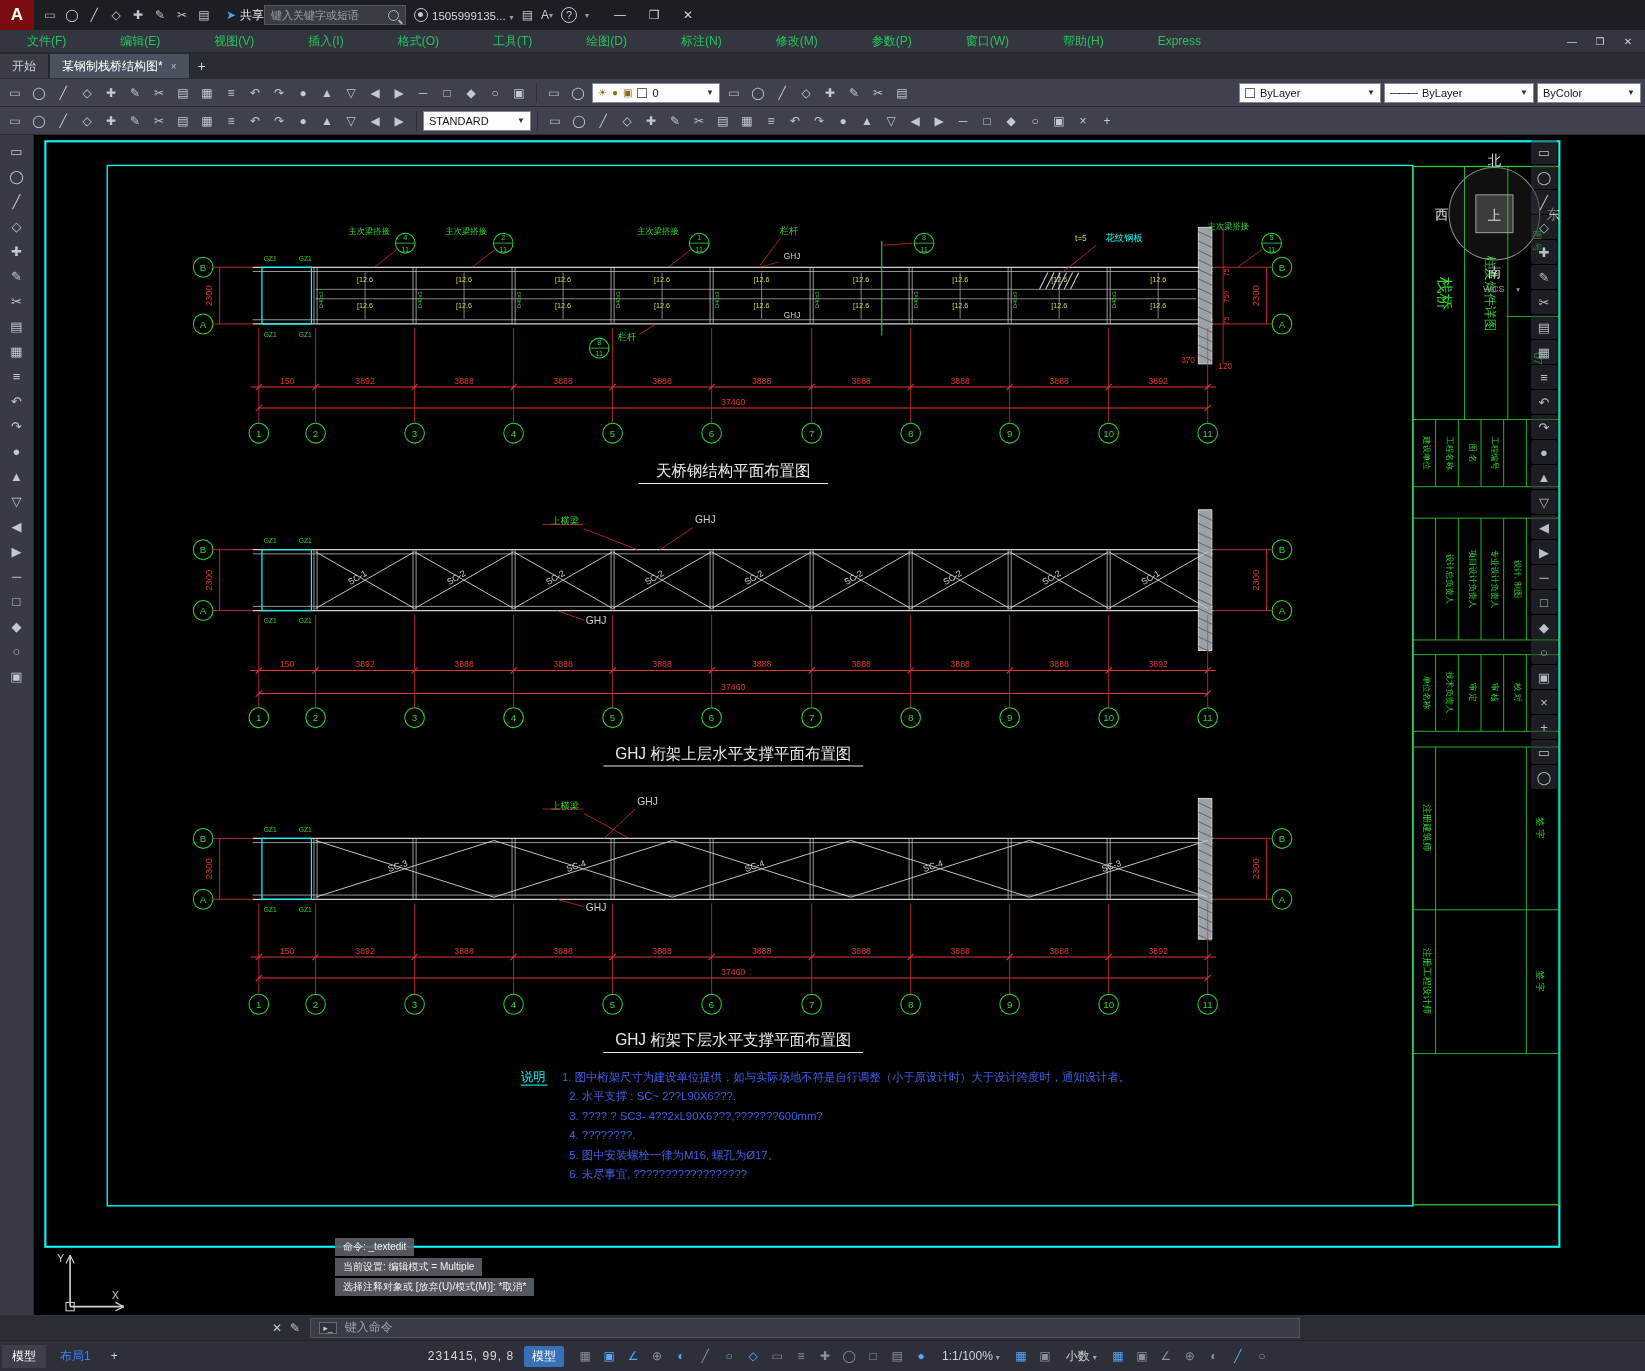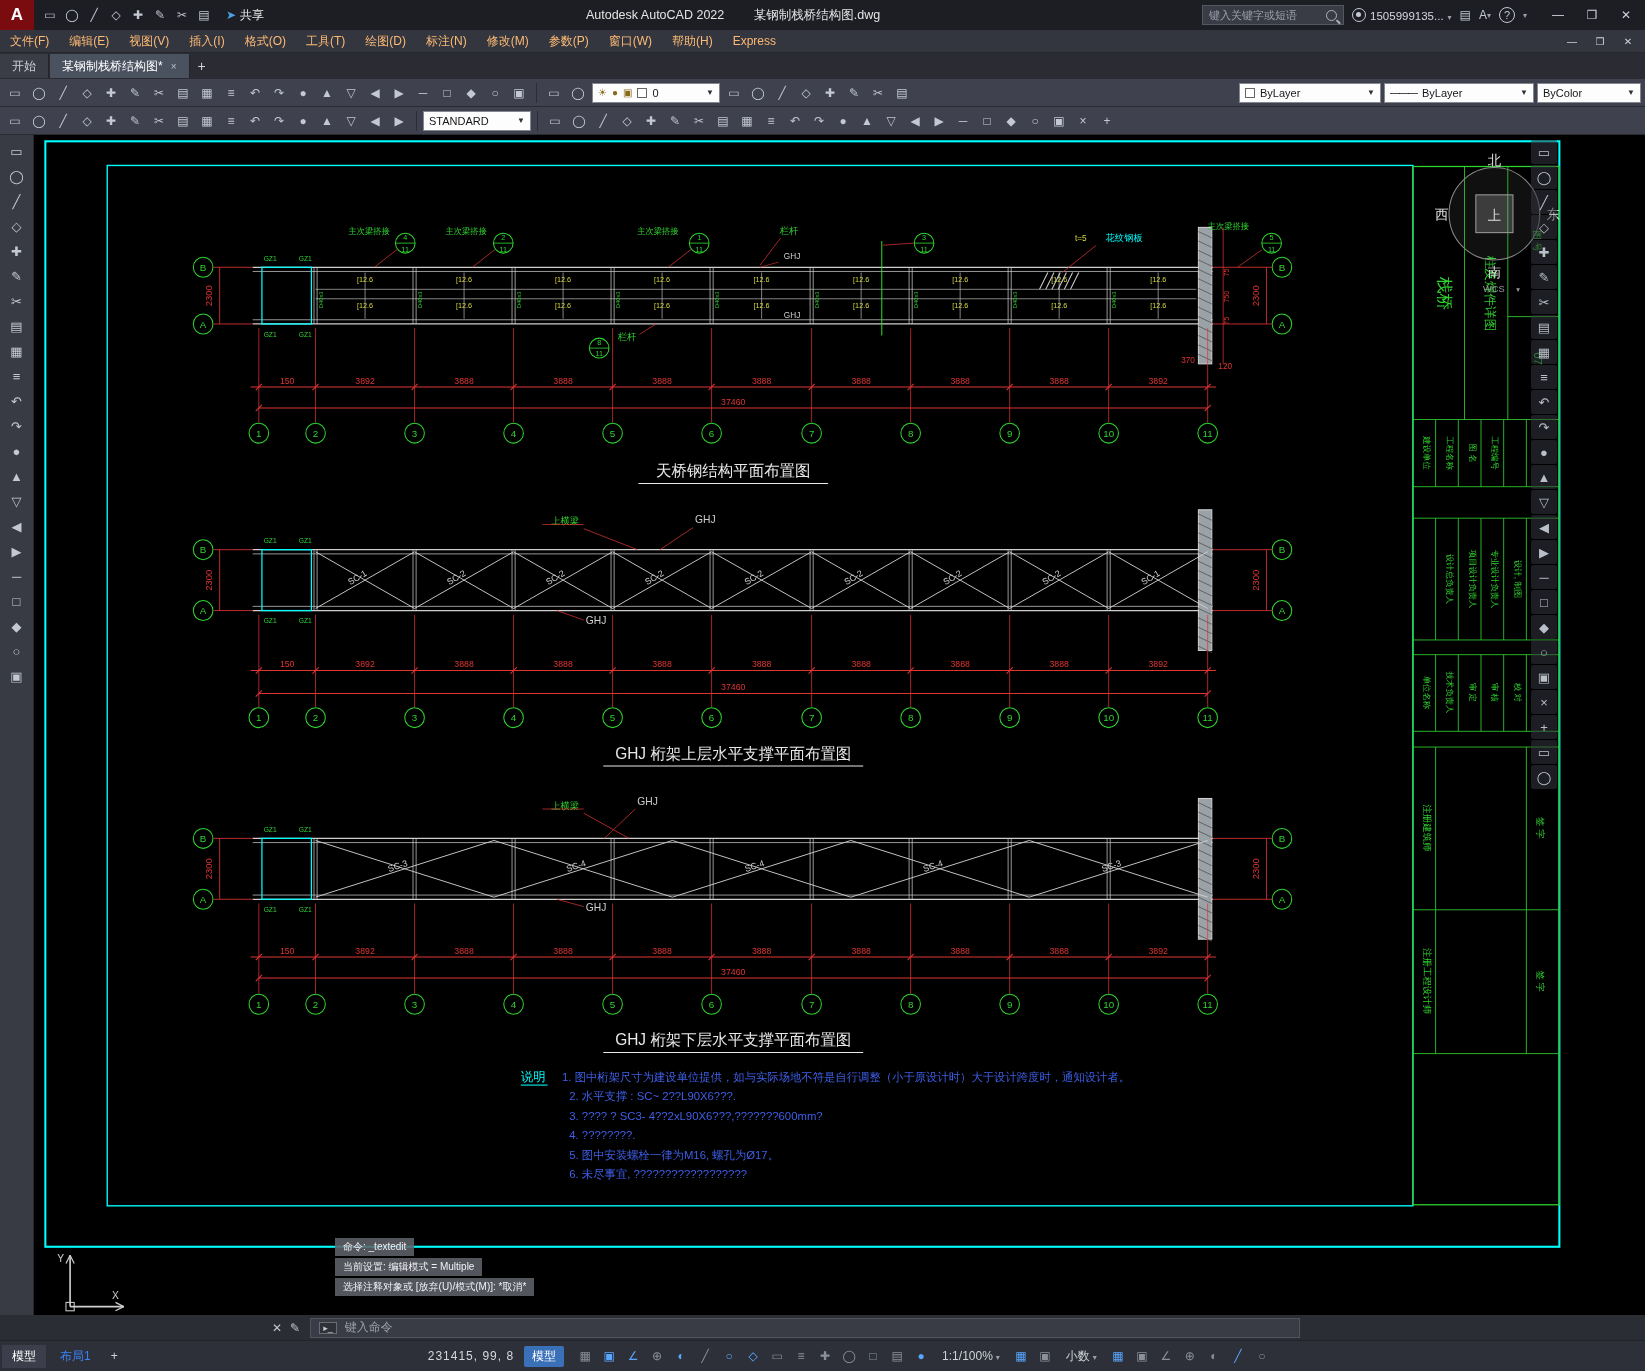--- a/index.html
+++ b/index.html
@@ -97,10 +97,6 @@
   <span class="share">
     <span class="plane">➤</span>
     <span>共享</span>
-  </span>
-  <span class="tb-center">
-    <span>Autodesk AutoCAD 2022</span>
-    <span class="doc">某钢制栈桥结构图.dwg</span>
   </span>
   <span class="tb-right">
     <span class="searchbox">

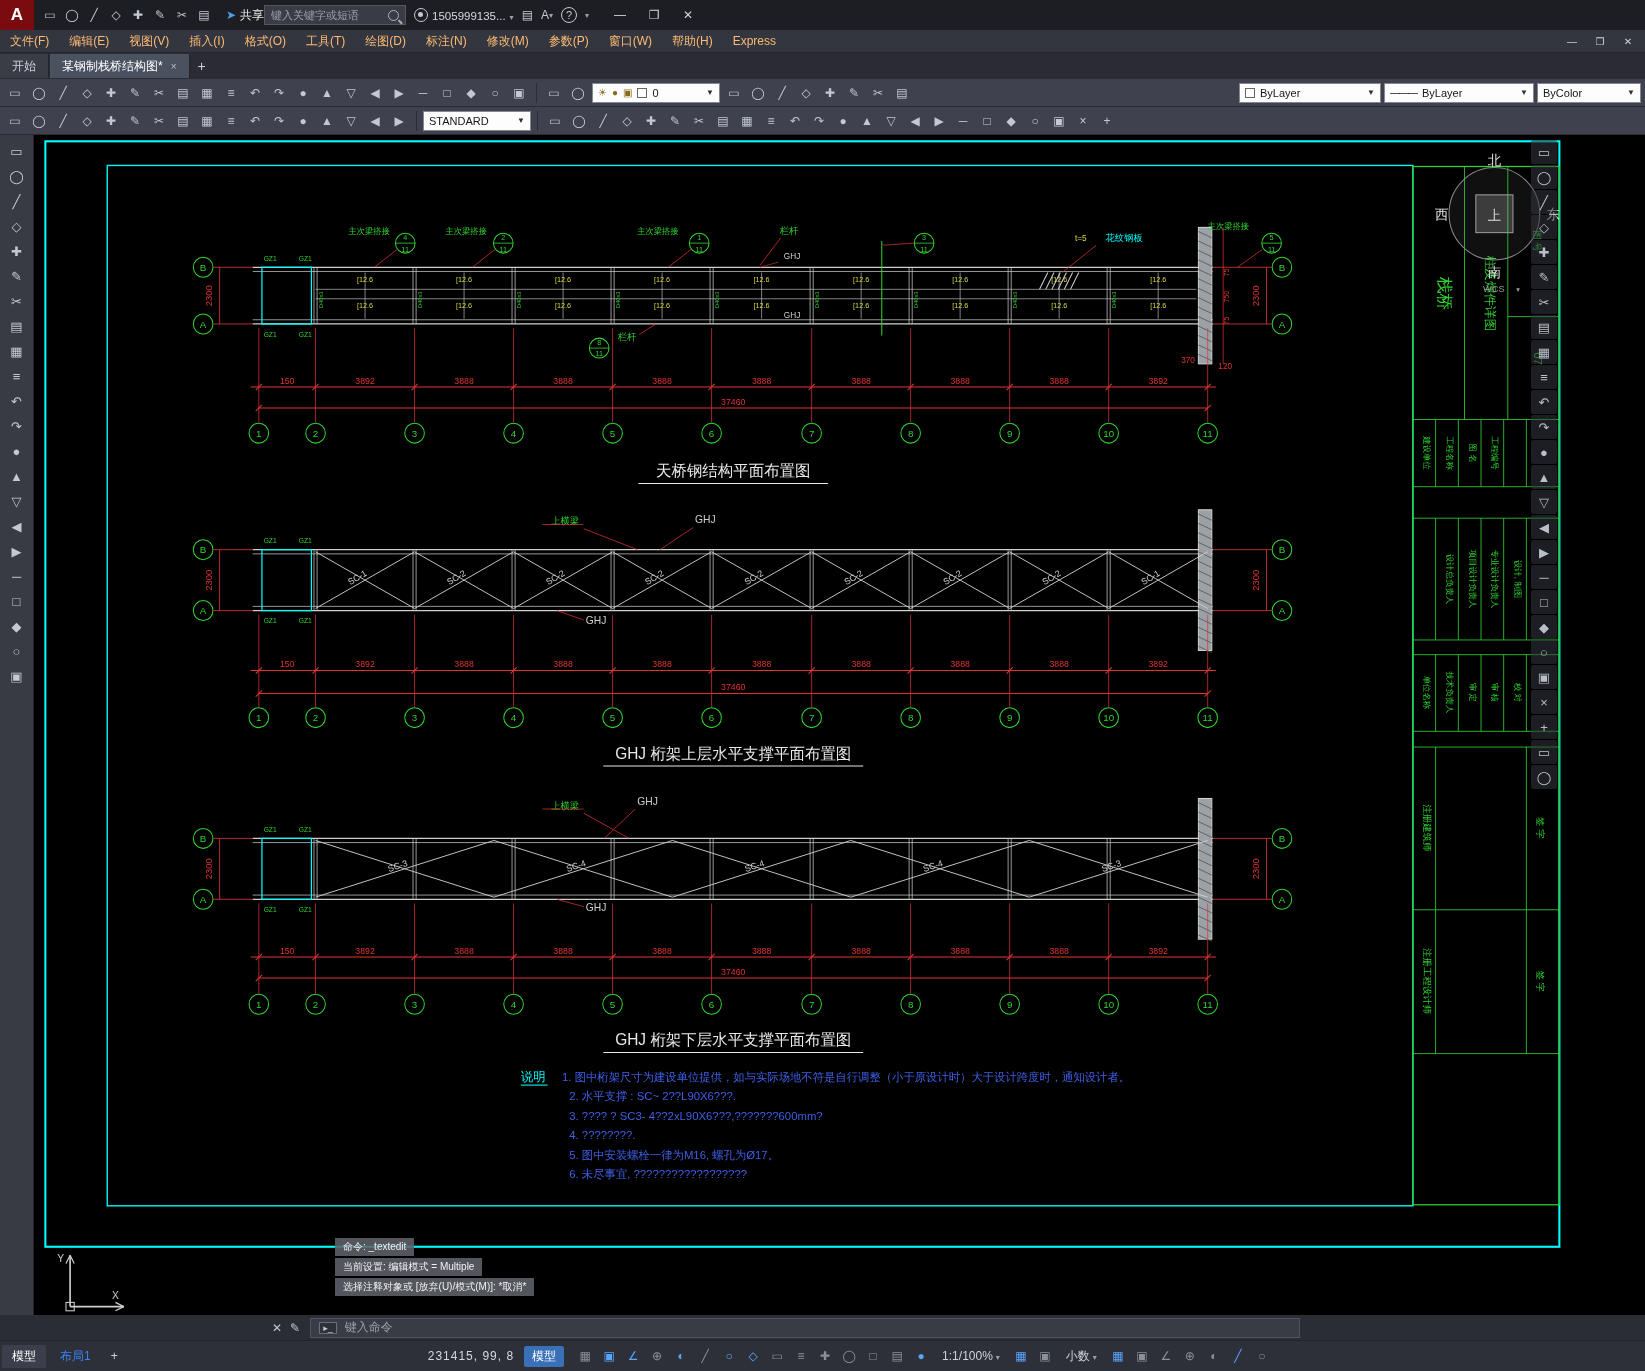--- a/index.html
+++ b/index.html
@@ -29,7 +29,7 @@
   .winbtn{width:34px;height:30px;display:inline-flex;align-items:center;justify-content:center;font-size:12px;color:#cfd3da}
   
   .menubar{position:absolute;left:0;top:30px;width:1645px;height:23px;background:#34363f;display:flex;align-items:center;font-size:12px;border-bottom:1px solid #26272e}
-  .menu-item{padding:0 10px;color:#fdba74}
+  .menu-item{padding:0 27px;color:#22c55e}
   .doc-controls{margin-left:auto;display:flex;gap:2px;padding-right:4px}
   .doc-controls .winbtn{height:22px;width:26px;font-size:10px}
   

